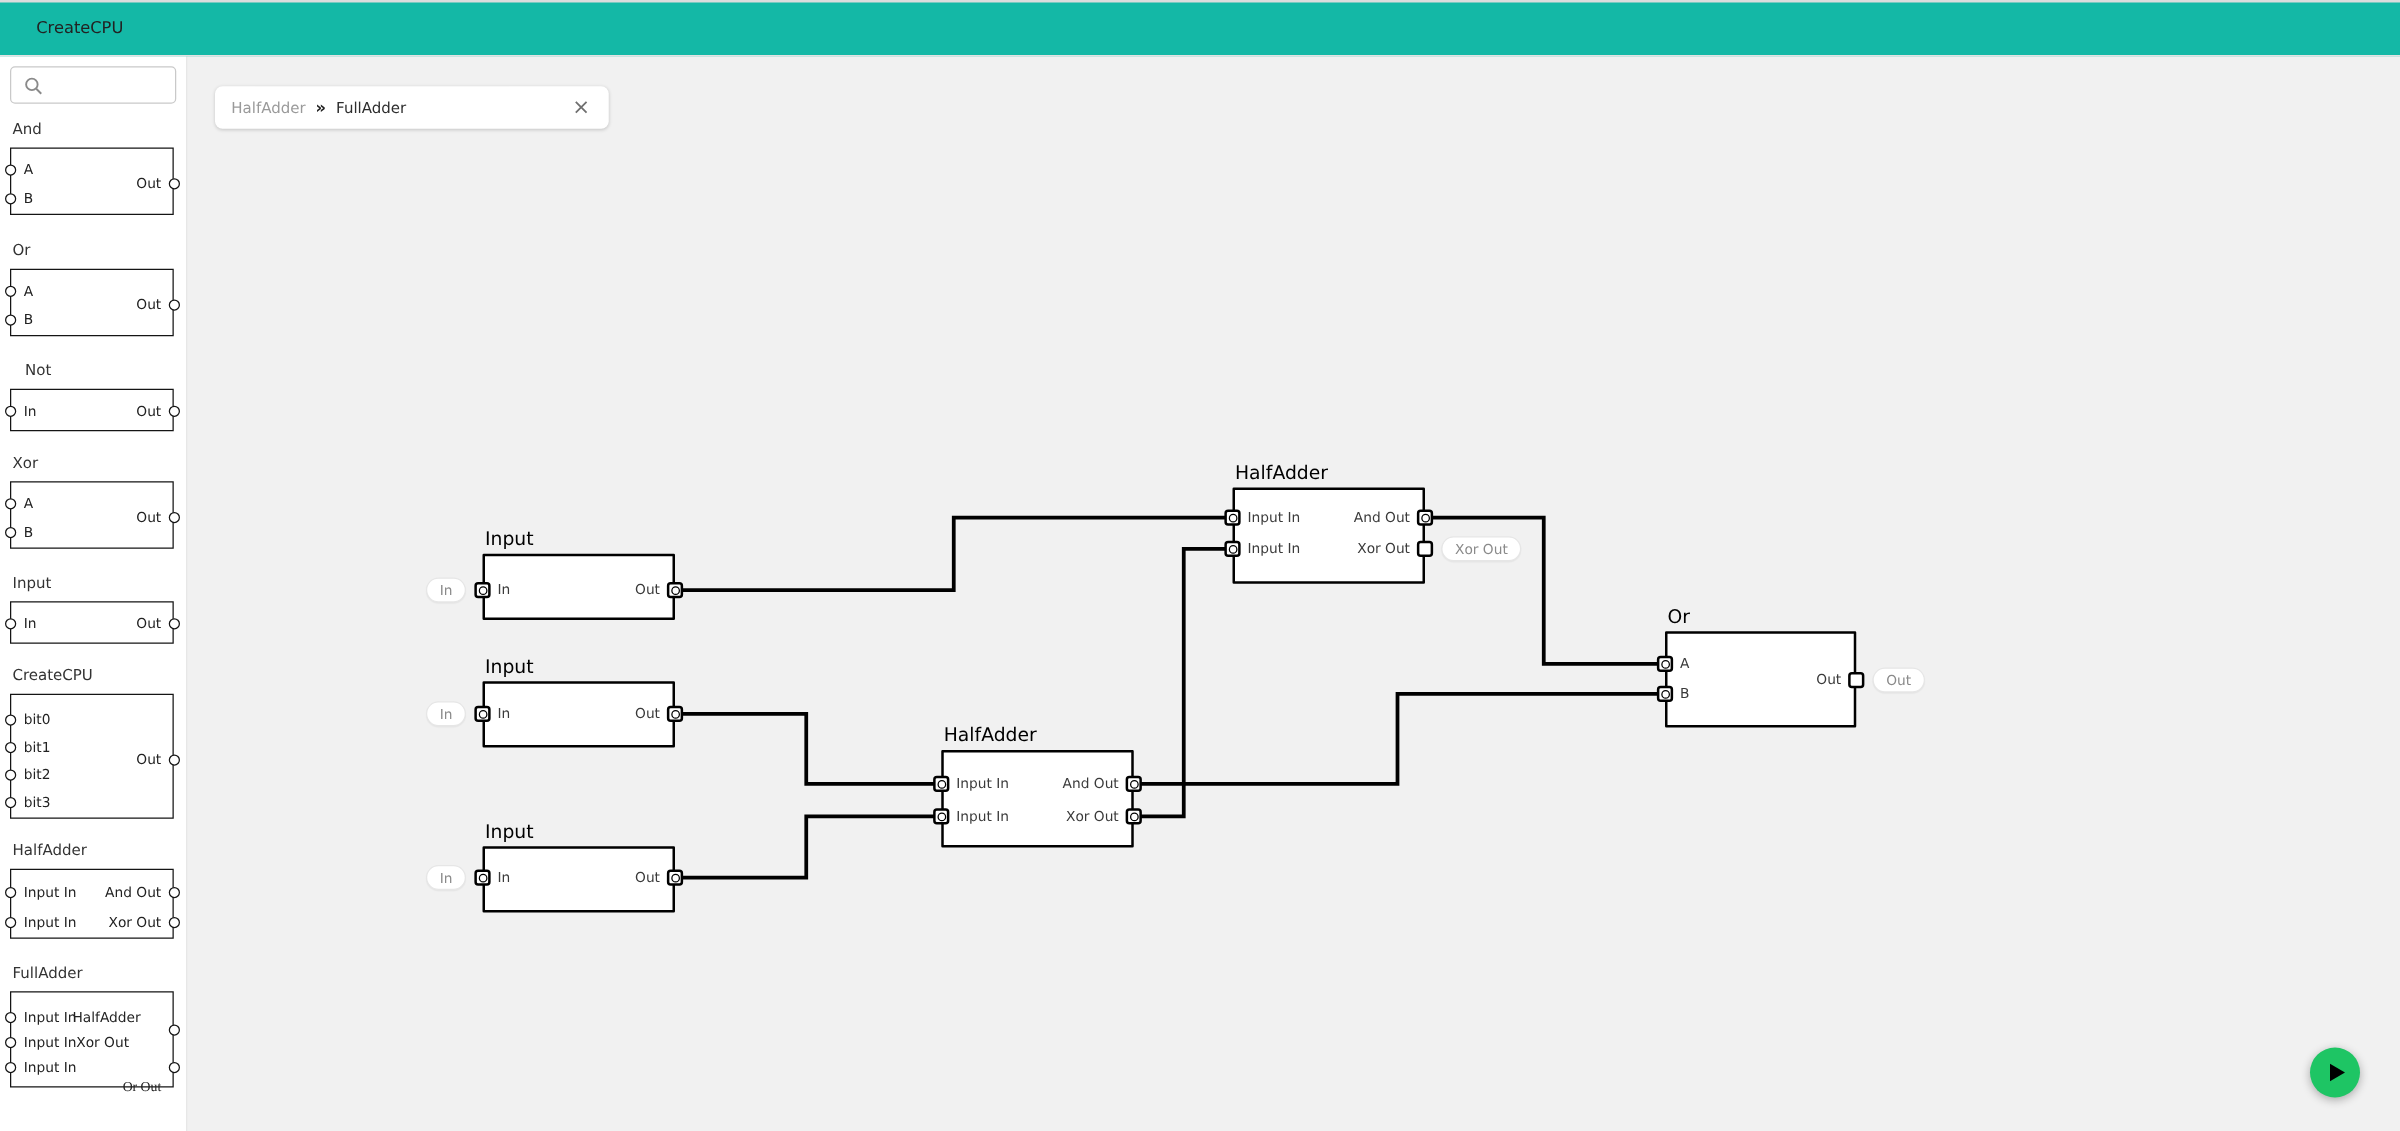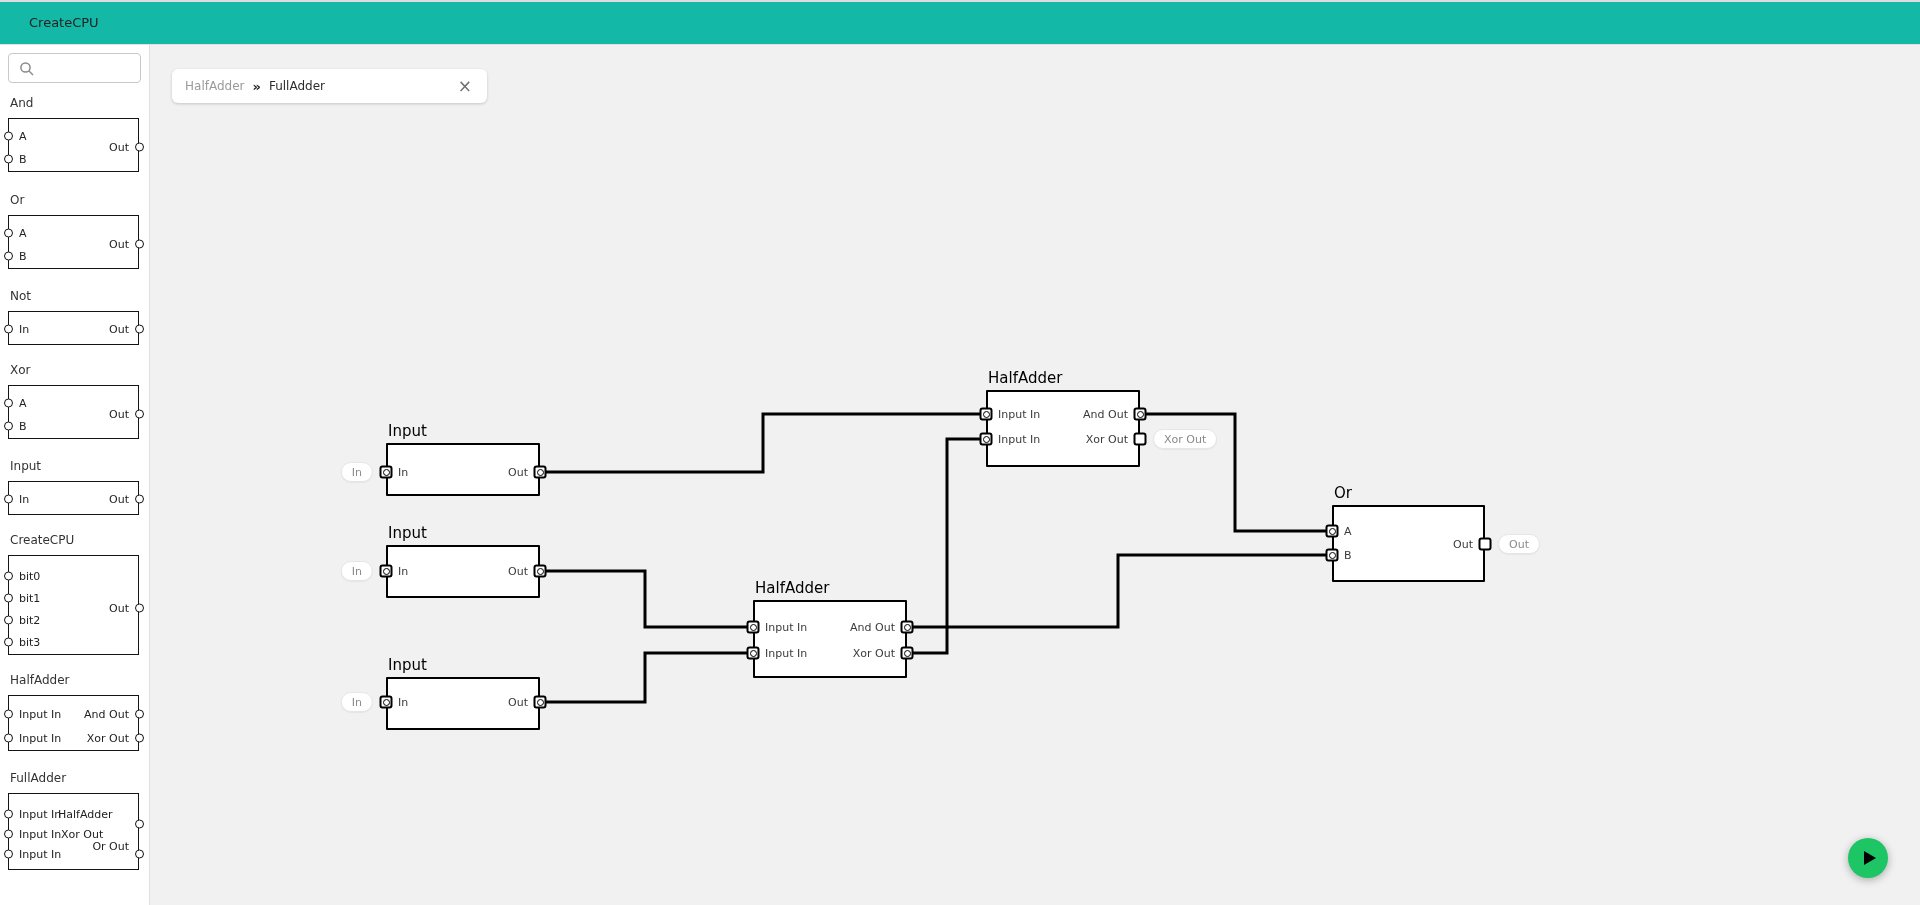--- a/index.html
+++ b/index.html
@@ -207,7 +207,7 @@
         <div class="sport pout" style="top: 28px;"></div>
         <div class="slab out" style="top: 28px;">Out</div>
       </div>
-      <div class="side-label" style="top: 244px;">Not</div>
+      <div class="side-label" style="top: 244px; margin-left: 10px;">Not</div>
       <div class="sbox" style="top: 266px; height: 34px;">
         <div class="sport pin" style="top: 17px;"></div>
         <div class="slab in" style="top: 17px;">In</div>

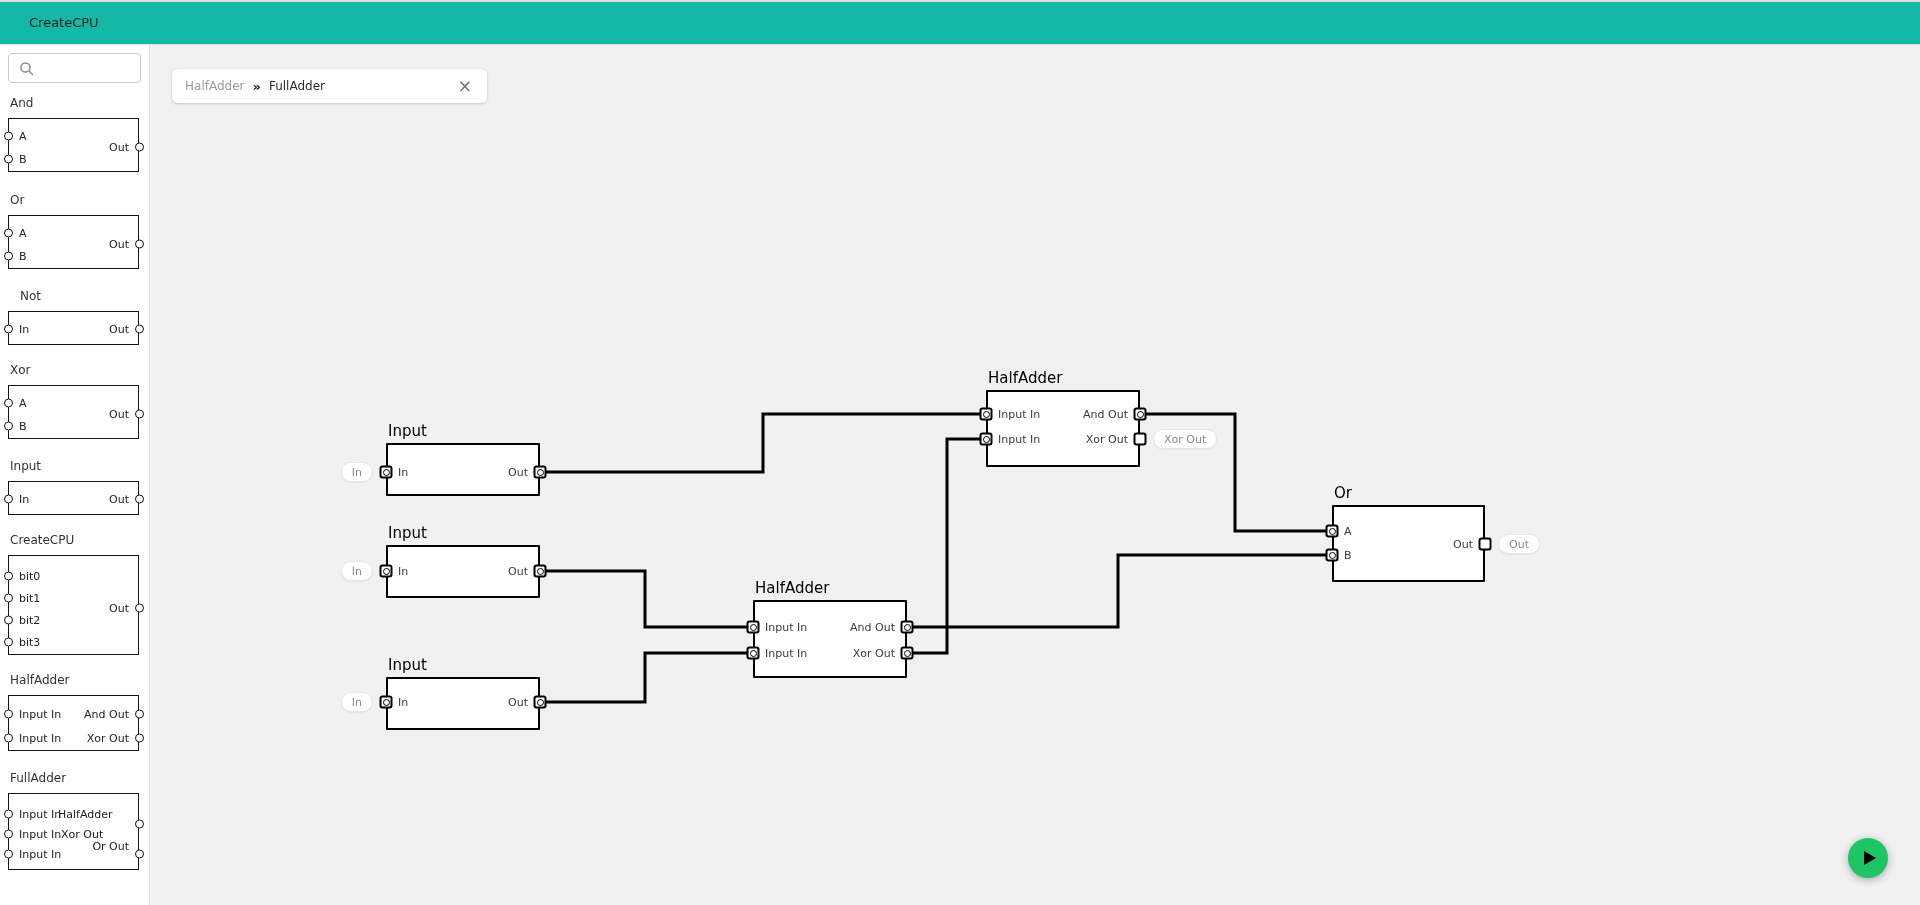--- a/index.html
+++ b/index.html
@@ -266,7 +266,7 @@
         <div class="slab" style="top: 40px; left: 52px;">Xor Out</div>
         <div class="sport pout" style="top: 30px;"></div>
         <div class="sport pout" style="top: 60px;"></div>
-        <div class="slab out" style="top: 52px;">Or Out</div>
+        <div class="slab out" style="top: 76px; font-family: Liberation Serif, serif;">Or Out</div>
       </div>
     </div>
 </div>

